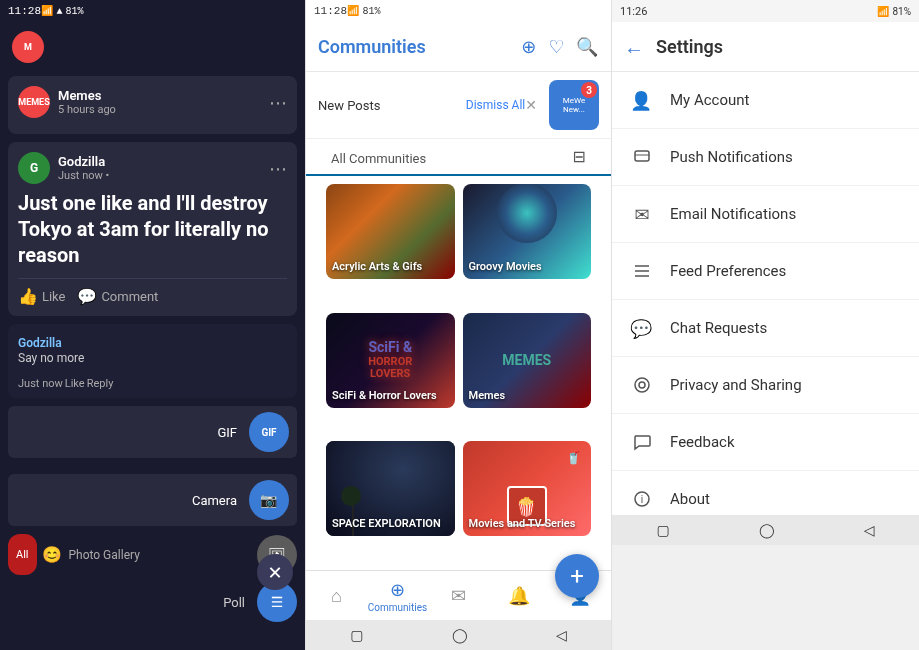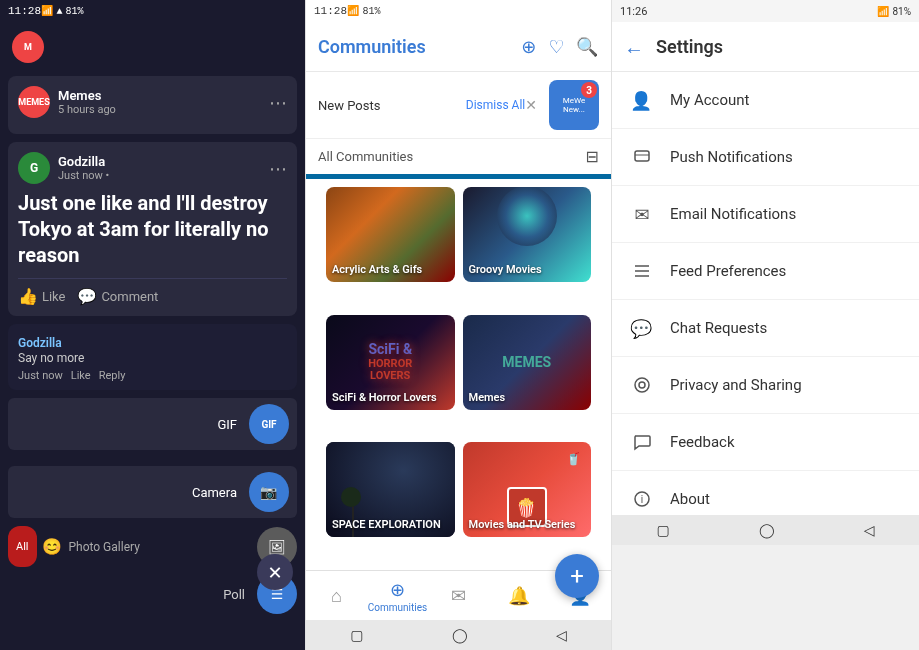--- a/index.html
+++ b/index.html
@@ -253,9 +253,9 @@
 
     .all-communities-header {
       display: flex;
-      align-items: center;
-      padding: 8px 12px;
-      border-bottom: 5px solid #0369a1;
+      align-items: flex-end;
+      padding: 8px 25px;
+      border-bottom: 2px solid #0369a1;
       flex-shrink: 0;
     }
     .all-comm-label { font-size: 13px; color: #555; flex: 1; }

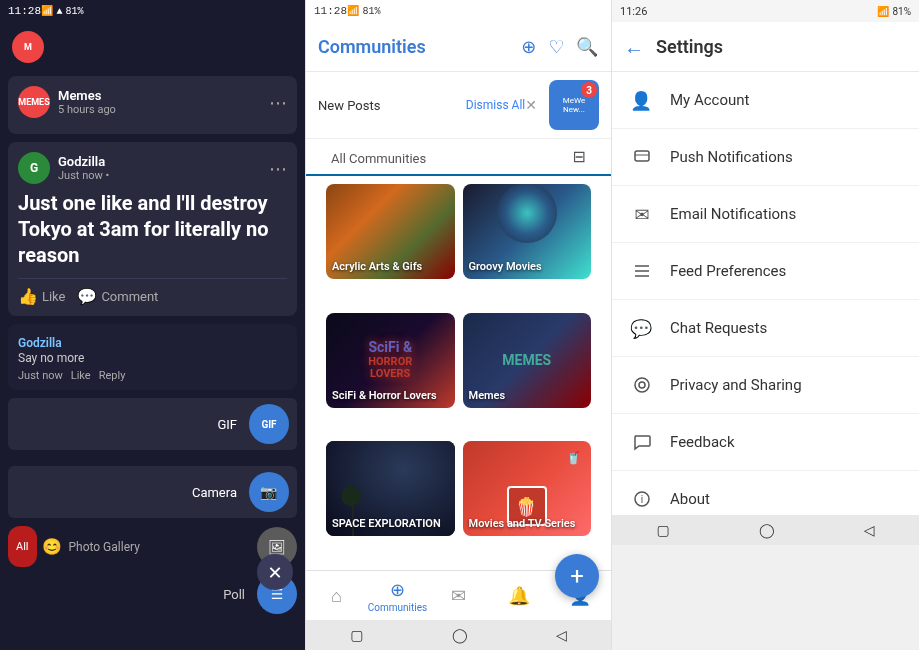--- a/index.html
+++ b/index.html
@@ -127,7 +127,7 @@
     }
     .comment-author { color: #7bc4ff; font-size: 12px; font-weight: 600; }
     .comment-text { color: #ccc; font-size: 12px; }
-    .comment-meta { display: flex; gap: 8px; margin-top: 4px; color: #aaa; font-size: 11px; align-items: center; }
+    .comment-meta { display: flex; gap: 2px; margin-top: 12px; color: #aaa; font-size: 11px; align-items: center; }
     .input-toolbar {
       display: flex;
       align-items: center;

